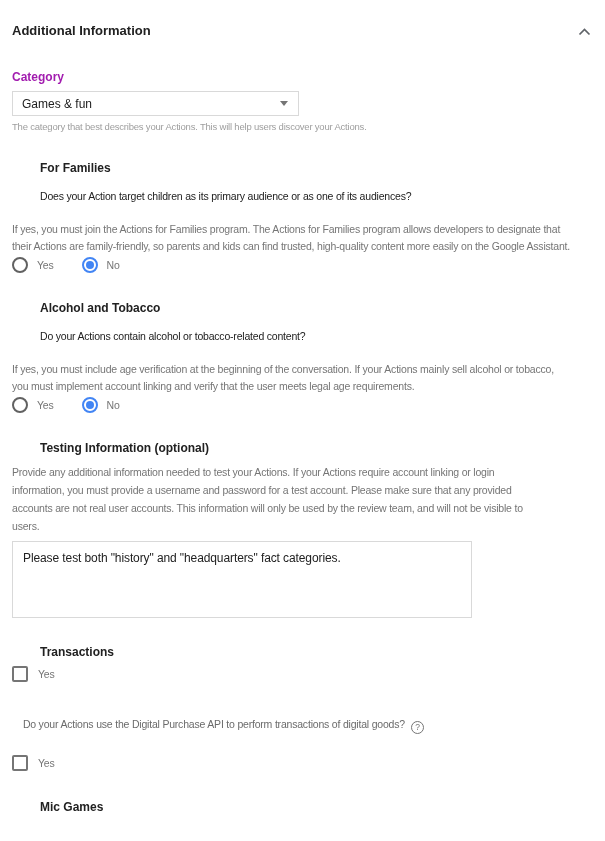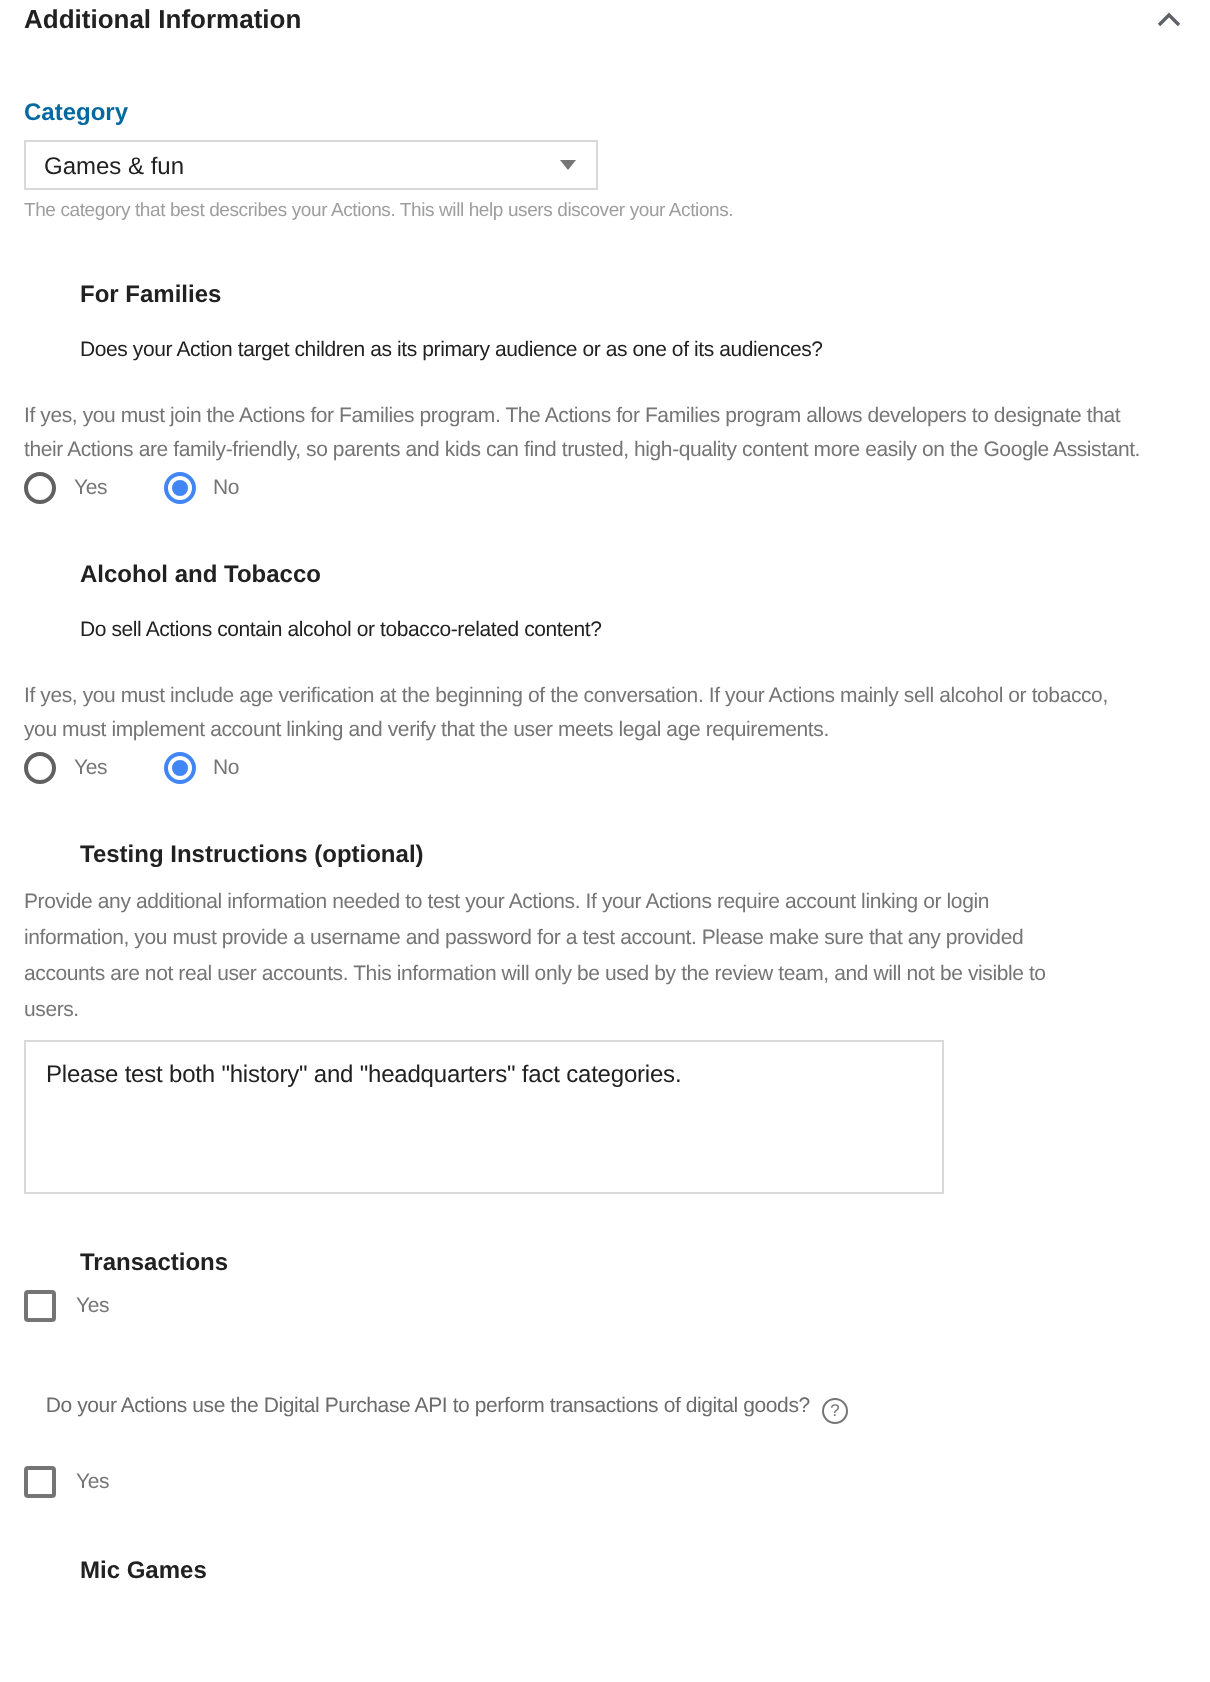--- a/index.html
+++ b/index.html
@@ -14,7 +14,7 @@
     color:#212121;
   }
   .header-row {
-    padding-top:1px;
+    padding-top:22px;
     display:flex; justify-content:space-between; align-items:center;
   }
   .header-title { font-size:13px; line-height:16px; font-weight:700; color:#212121; }

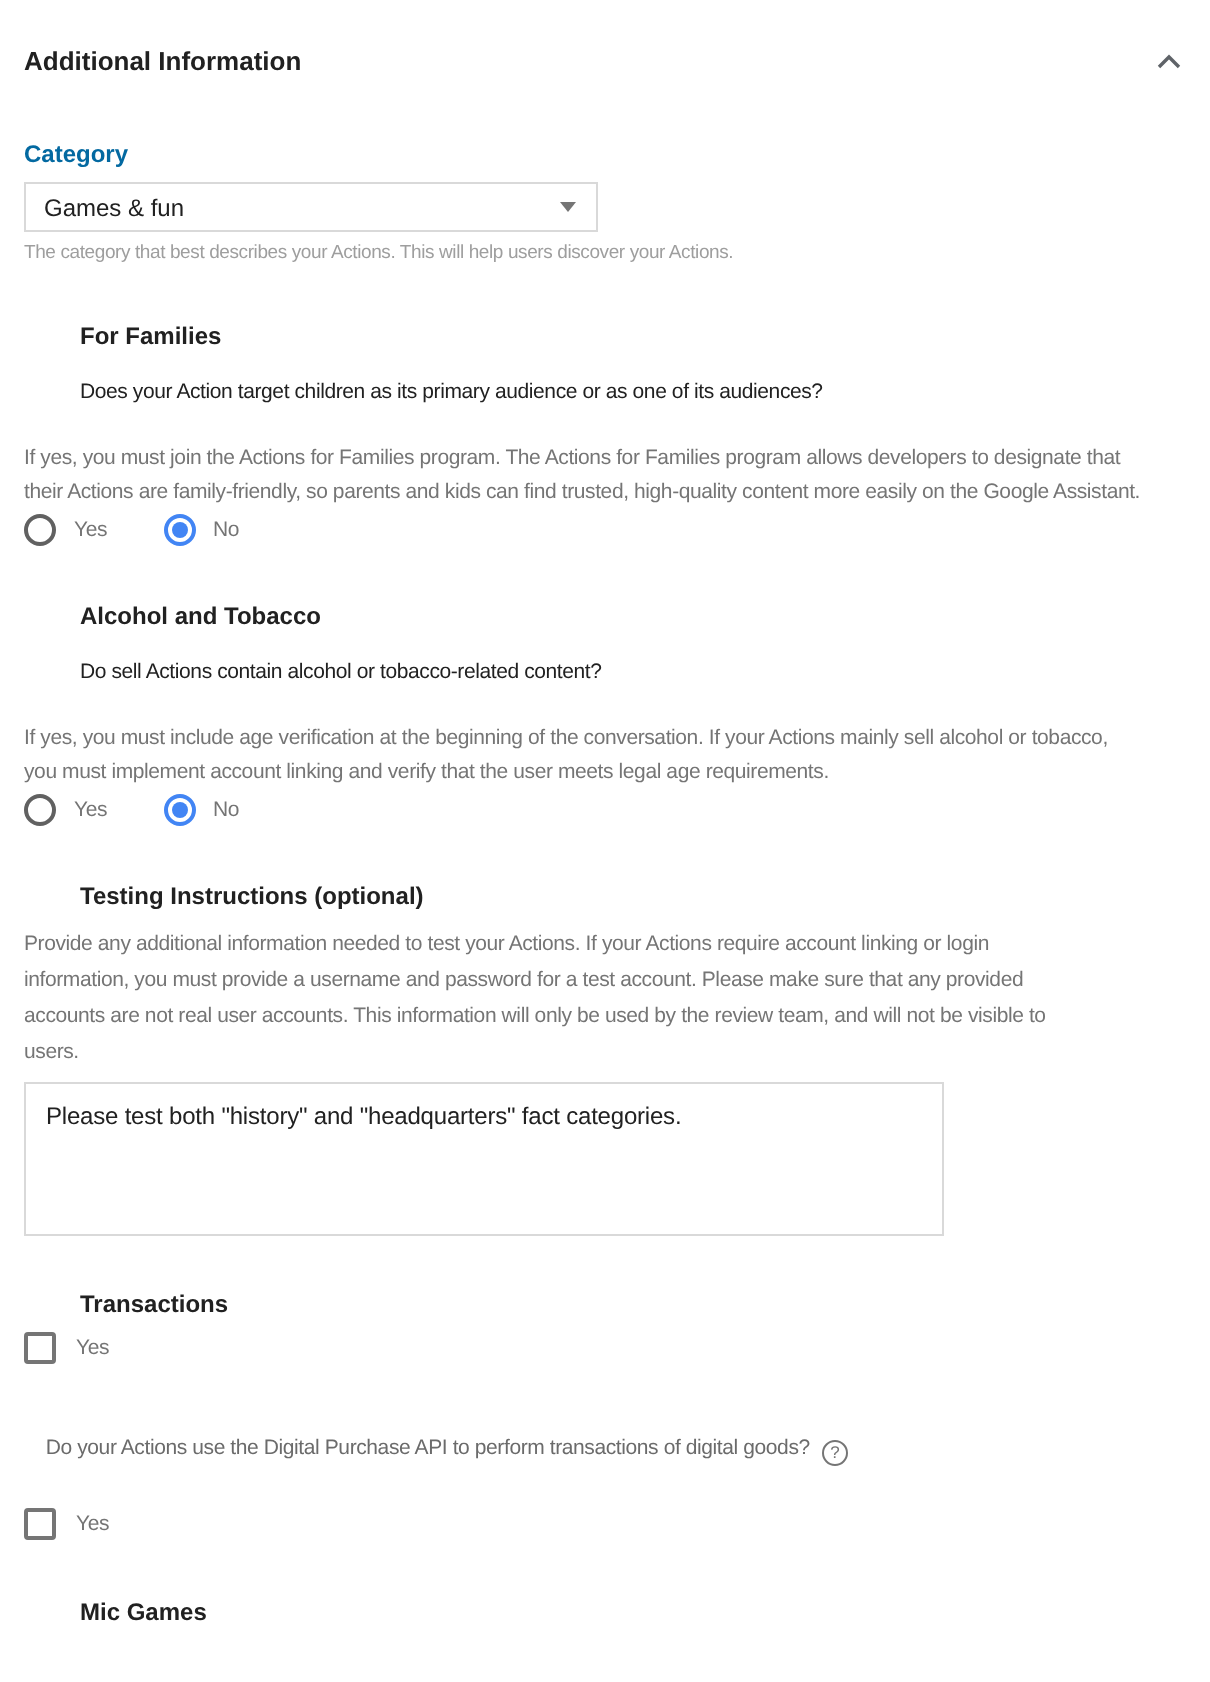--- a/index.html
+++ b/index.html
@@ -23,7 +23,7 @@
   .section-heading { font-size:12px; line-height:14px; font-weight:700; color:#212121;margin-left:28px; }
   .mt28 { margin-top:28px; }
 
-  .field-label { margin-top:30px; font-size:12px; line-height:14px; font-weight:700; color:#0369a1; }
+  .field-label { margin-top:30px; font-size:12px; line-height:14px; font-weight:700; color:#a21caf; }
 
   .select {
     margin-top:7px;

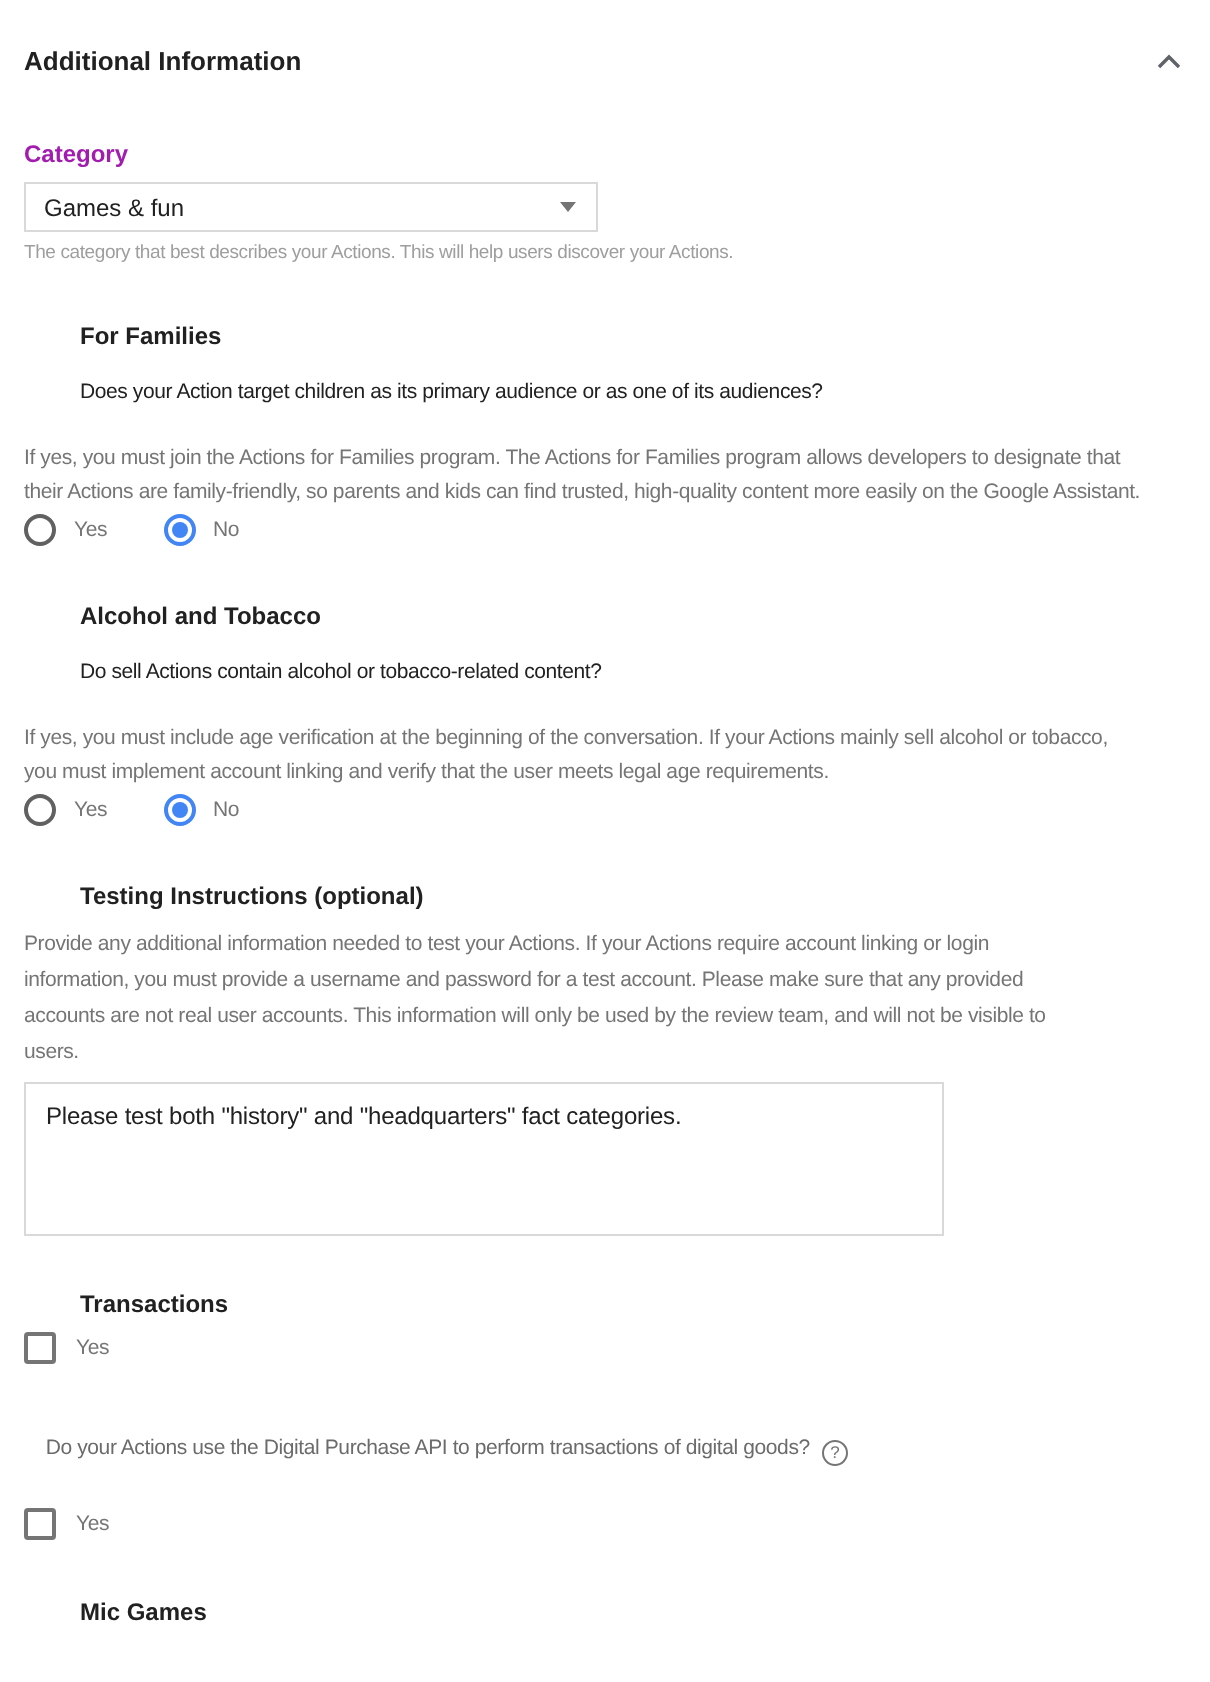--- a/index.html
+++ b/index.html
@@ -147,7 +147,7 @@
   </div>
 
   <div class="section-heading mt28">Alcohol and Tobacco</div>
-  <div class="question">Do sell Actions contain alcohol or tobacco-related content?</div>
+  <div class="question">Do your Actions contain alcohol or tobacco-related content?</div>
   <div class="helper">If yes, you must include age verification at the beginning of the conversation. If your Actions mainly sell alcohol or tobacco,
 you must implement account linking and verify that the user meets legal age requirements.</div>
   <div class="radio-row">

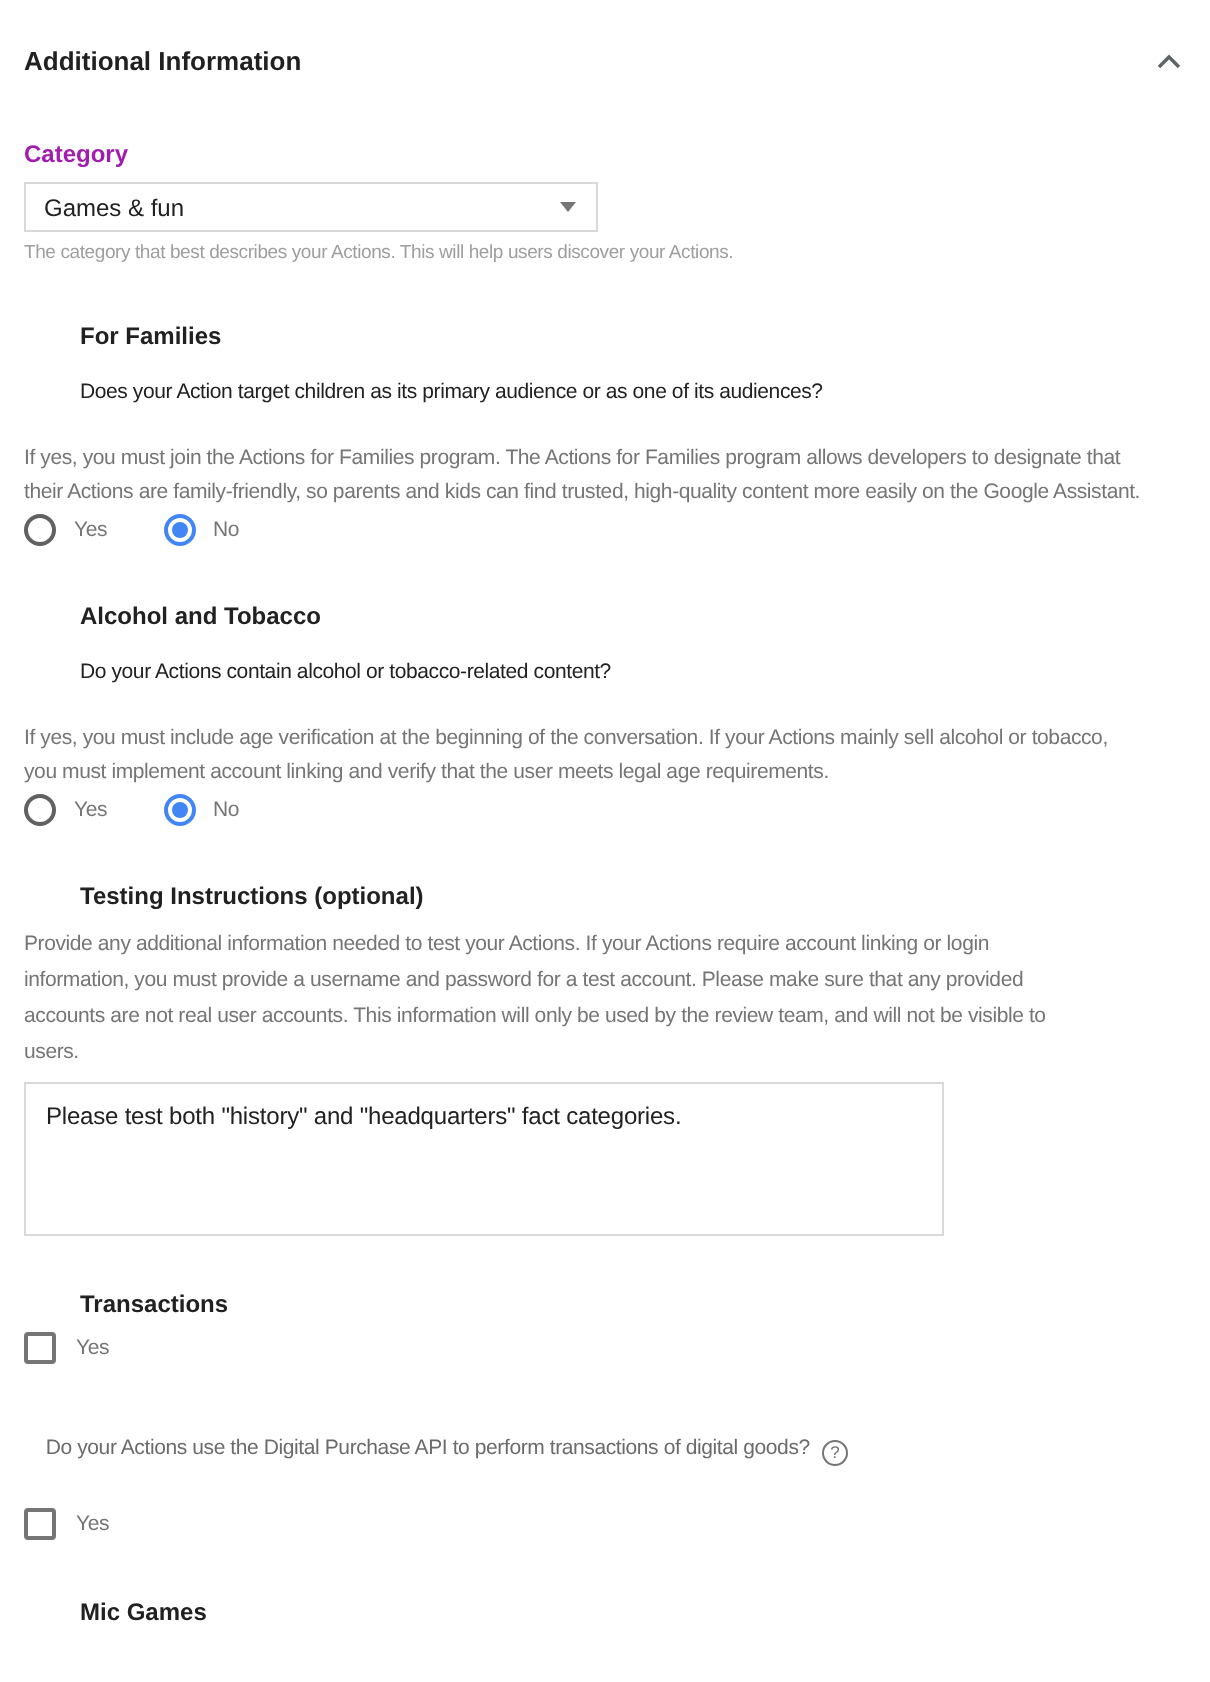--- a/index.html
+++ b/index.html
@@ -163,7 +163,7 @@
     </div>
   </div>
 
-  <div class="section-heading mt28">Testing Instructions (optional)</div>
+  <div class="section-heading mt28">Testing Information (optional)</div>
   <div class="helper helper-lg">Provide any additional information needed to test your Actions. If your Actions require account linking or login
 information, you must provide a username and password for a test account. Please make sure that any provided
 accounts are not real user accounts. This information will only be used by the review team, and will not be visible to

